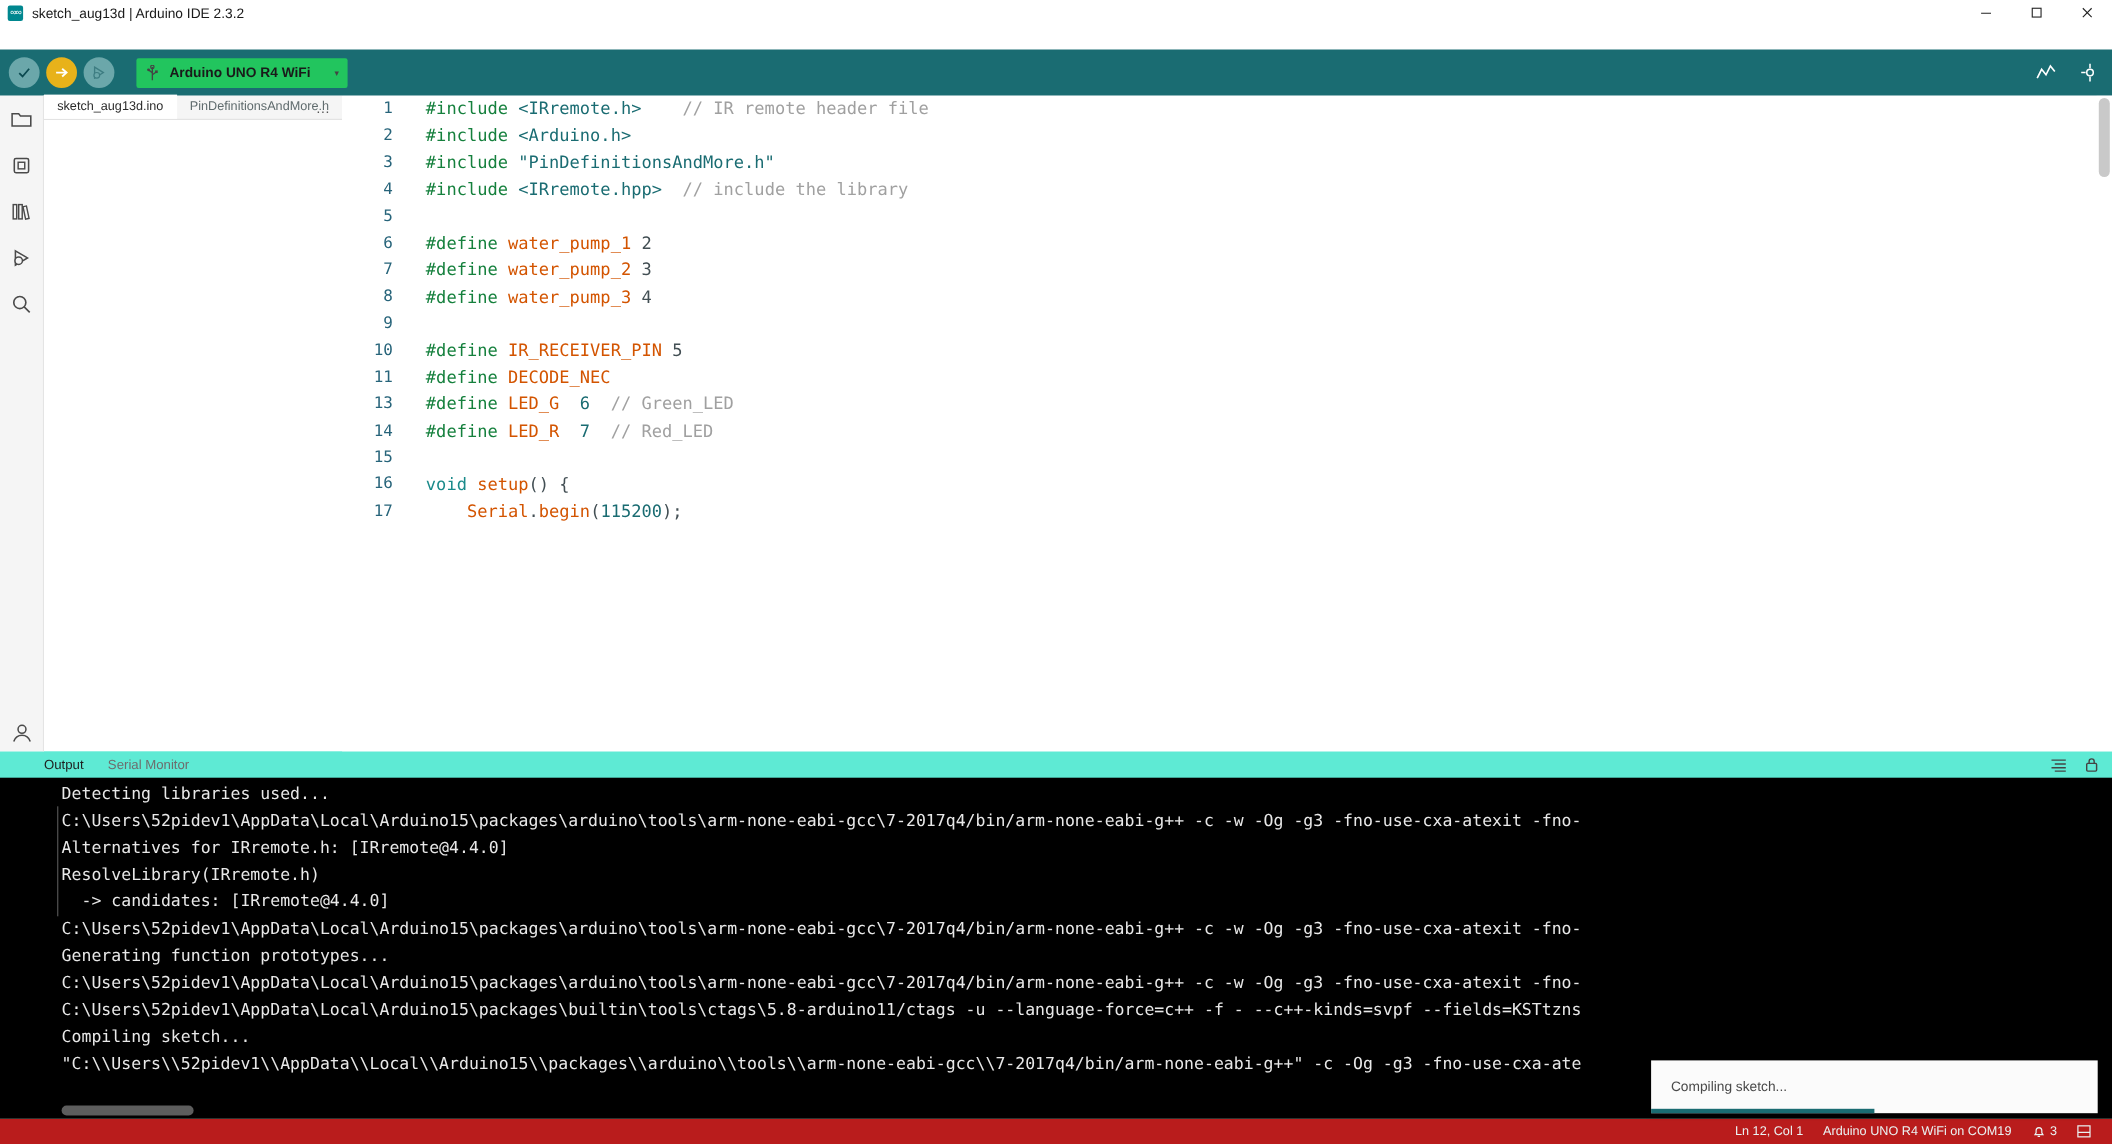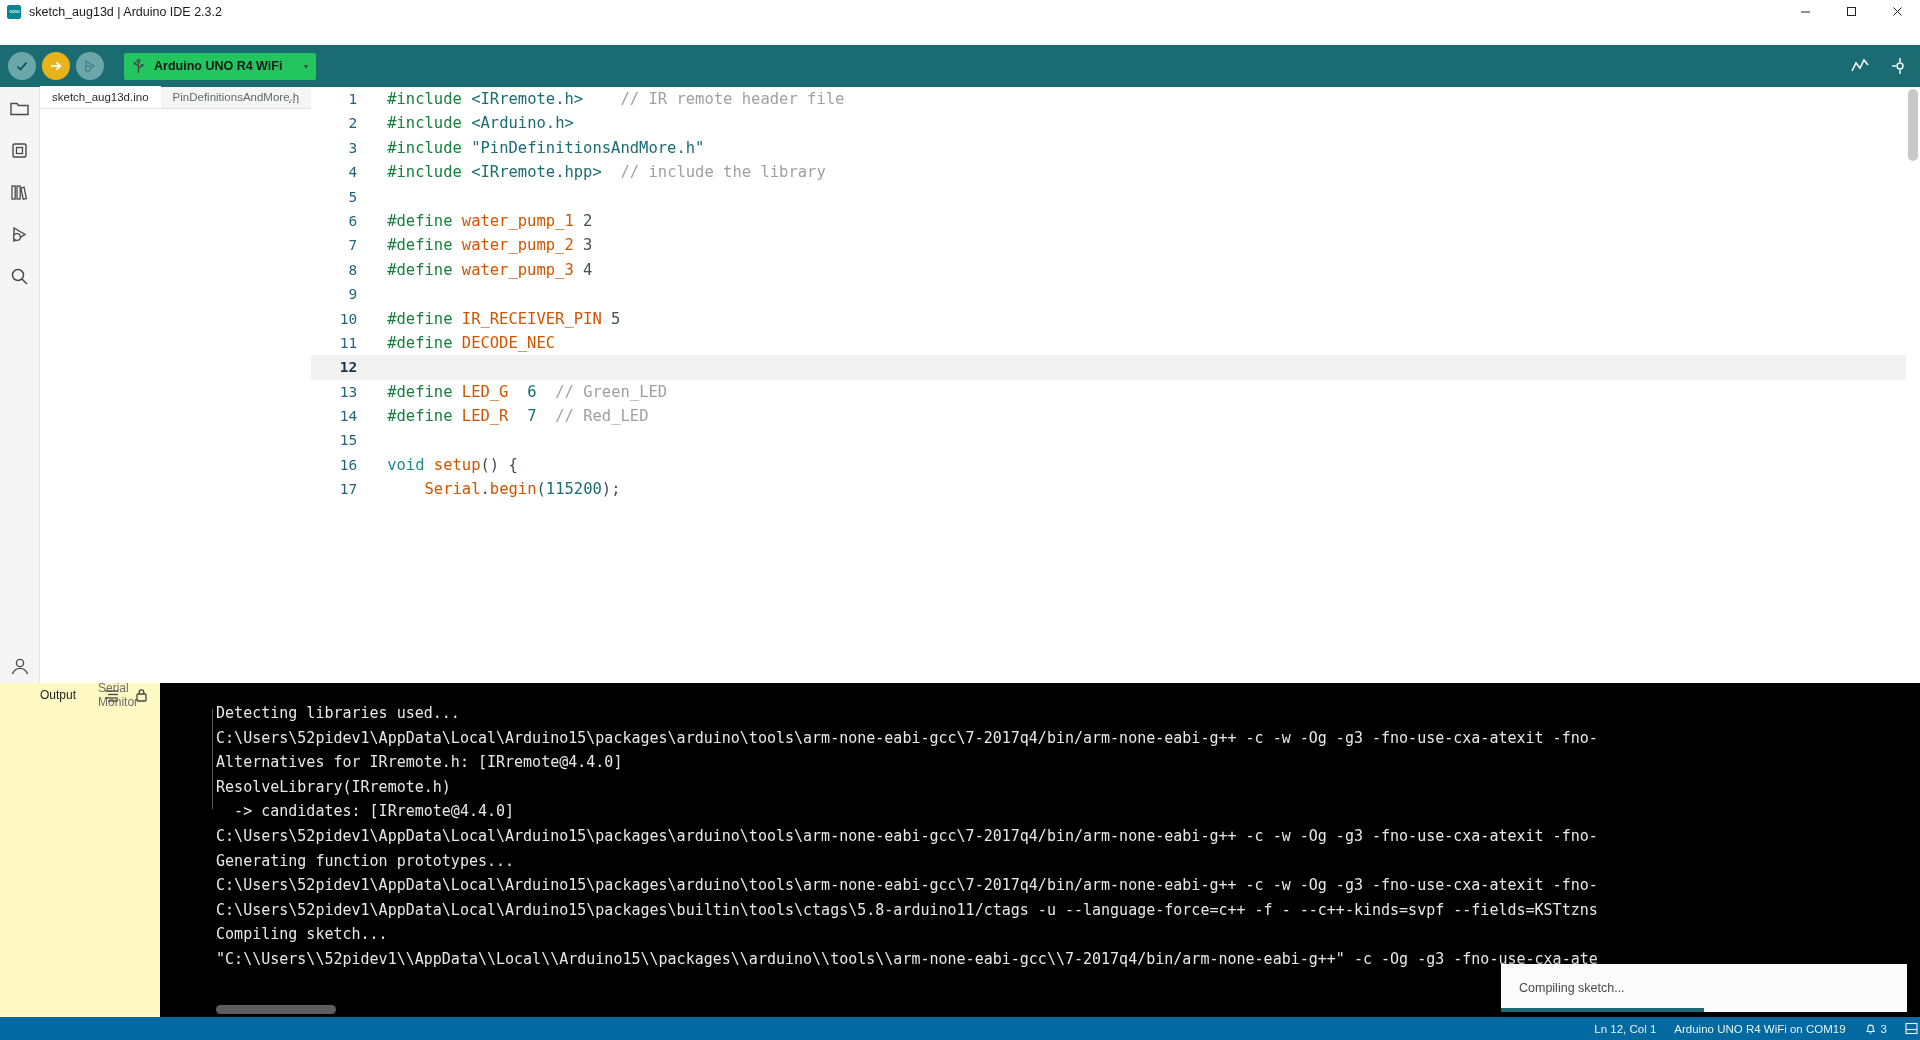--- a/index.html
+++ b/index.html
@@ -317,7 +317,6 @@
             <div class="codeline"><div class="lineno">9</div><div class="codetext"></div></div>
             <div class="codeline"><div class="lineno">10</div><div class="codetext"><span class="t-pre">#define </span><span class="t-def">IR_RECEIVER_PIN</span><span class="t-plain"> 5</span></div></div>
             <div class="codeline"><div class="lineno">11</div><div class="codetext"><span class="t-pre">#define </span><span class="t-def">DECODE_NEC</span></div></div>
-            <div class="codeline cur"><div class="lineno cur">12</div><div class="codetext"></div></div>
             <div class="codeline"><div class="lineno">13</div><div class="codetext"><span class="t-pre">#define </span><span class="t-def">LED_G</span><span class="t-plain">  </span><span class="t-num">6</span><span class="t-plain">  </span><span class="t-com">// Green_LED</span></div></div>
             <div class="codeline"><div class="lineno">14</div><div class="codetext"><span class="t-pre">#define </span><span class="t-def">LED_R</span><span class="t-plain">  </span><span class="t-num">7</span><span class="t-plain">  </span><span class="t-com">// Red_LED</span></div></div>
             <div class="codeline"><div class="lineno">15</div><div class="codetext"></div></div>

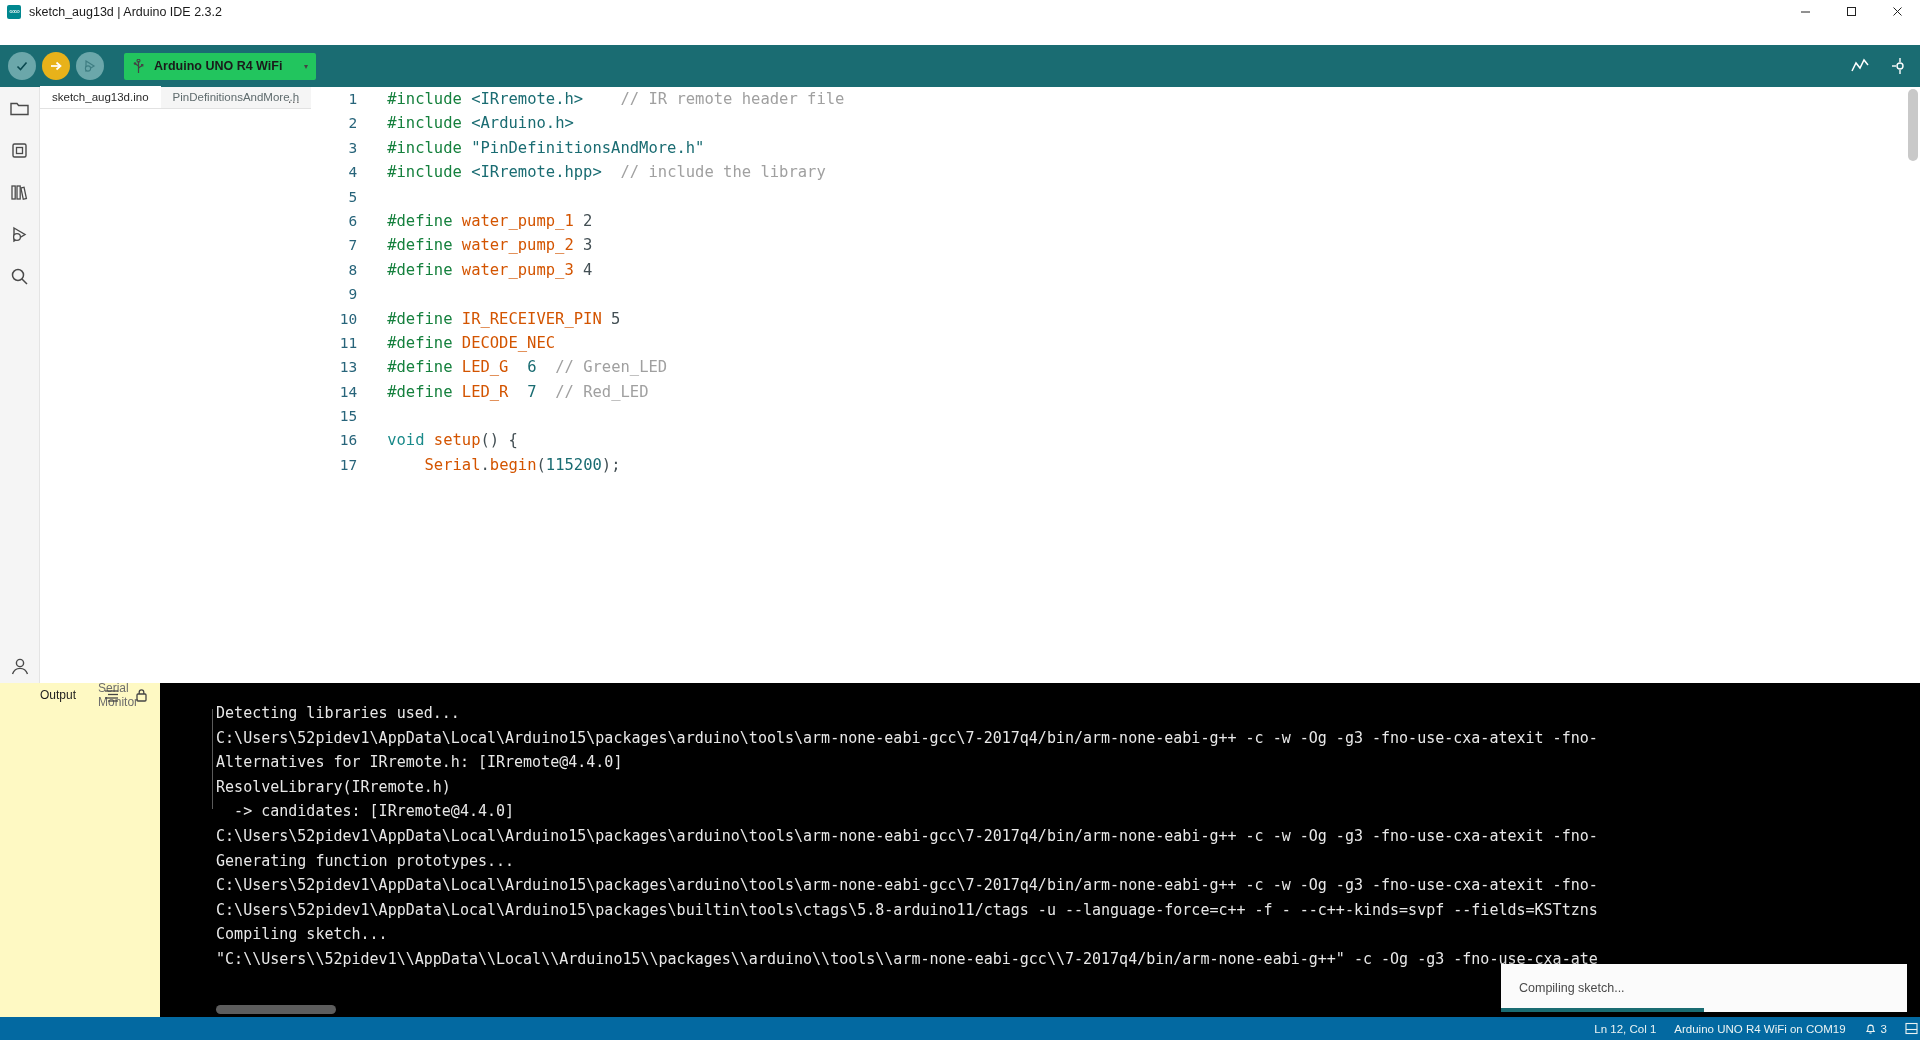--- a/index.html
+++ b/index.html
@@ -118,7 +118,7 @@
   }
 
   
-  .panel { flex:0 0 auto; display:flex; flex-direction:row; background:#fef9c3; }
+  .panel { flex:0 0 auto; display:flex; flex-direction:column; background:#5eead4; }
   .panel-tabs {
     height:24px; display:flex; align-items:center; padding-left:40px;
     position:relative; flex:0 0 24px;

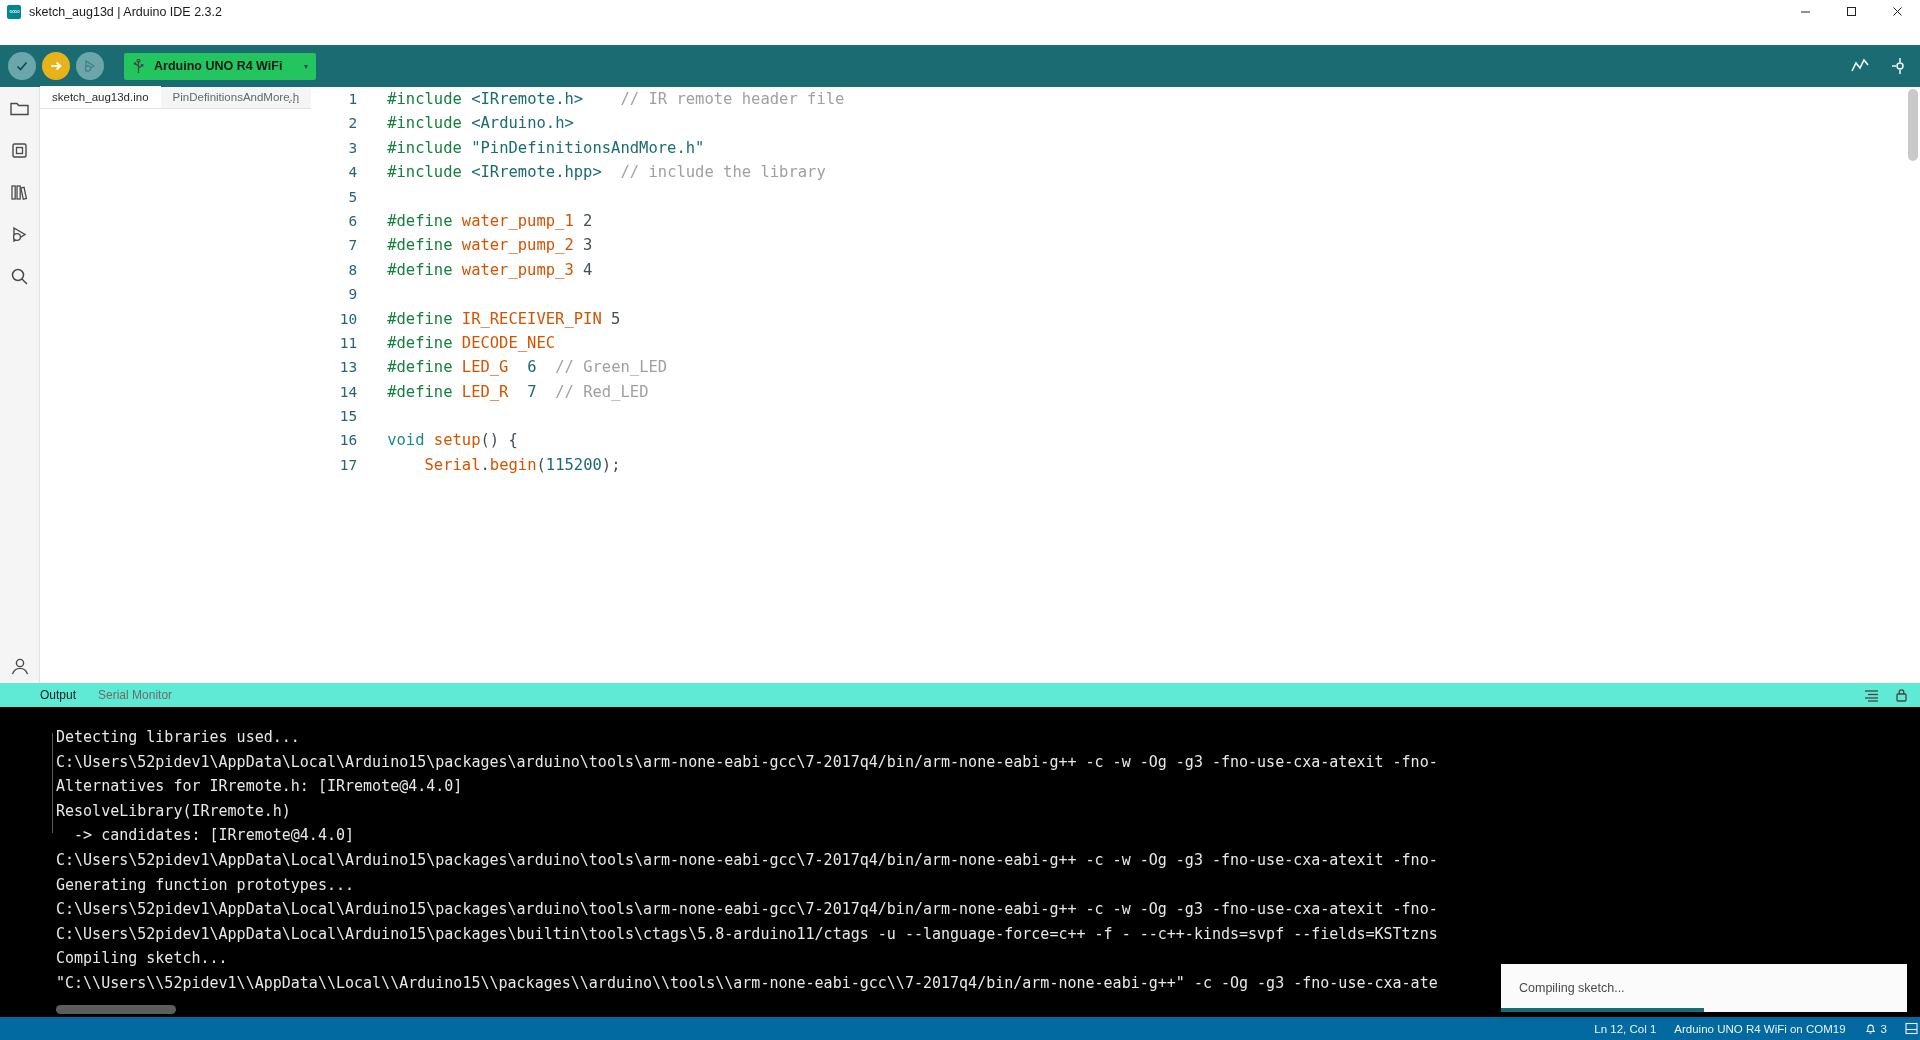--- a/index.html
+++ b/index.html
@@ -132,7 +132,7 @@
     background:#000000; color:#e8e8e8; flex:1 1 auto;
     font-family:"DejaVu Sans Mono","Liberation Mono",monospace;
     font-size:15px; line-height:24.6px; position:relative; overflow:hidden;
-    padding-top:18px;
+    padding-top:2px;
   }
   .console .cl { white-space:pre; padding-left:56px; height:24.6px; }
   .console .bar {

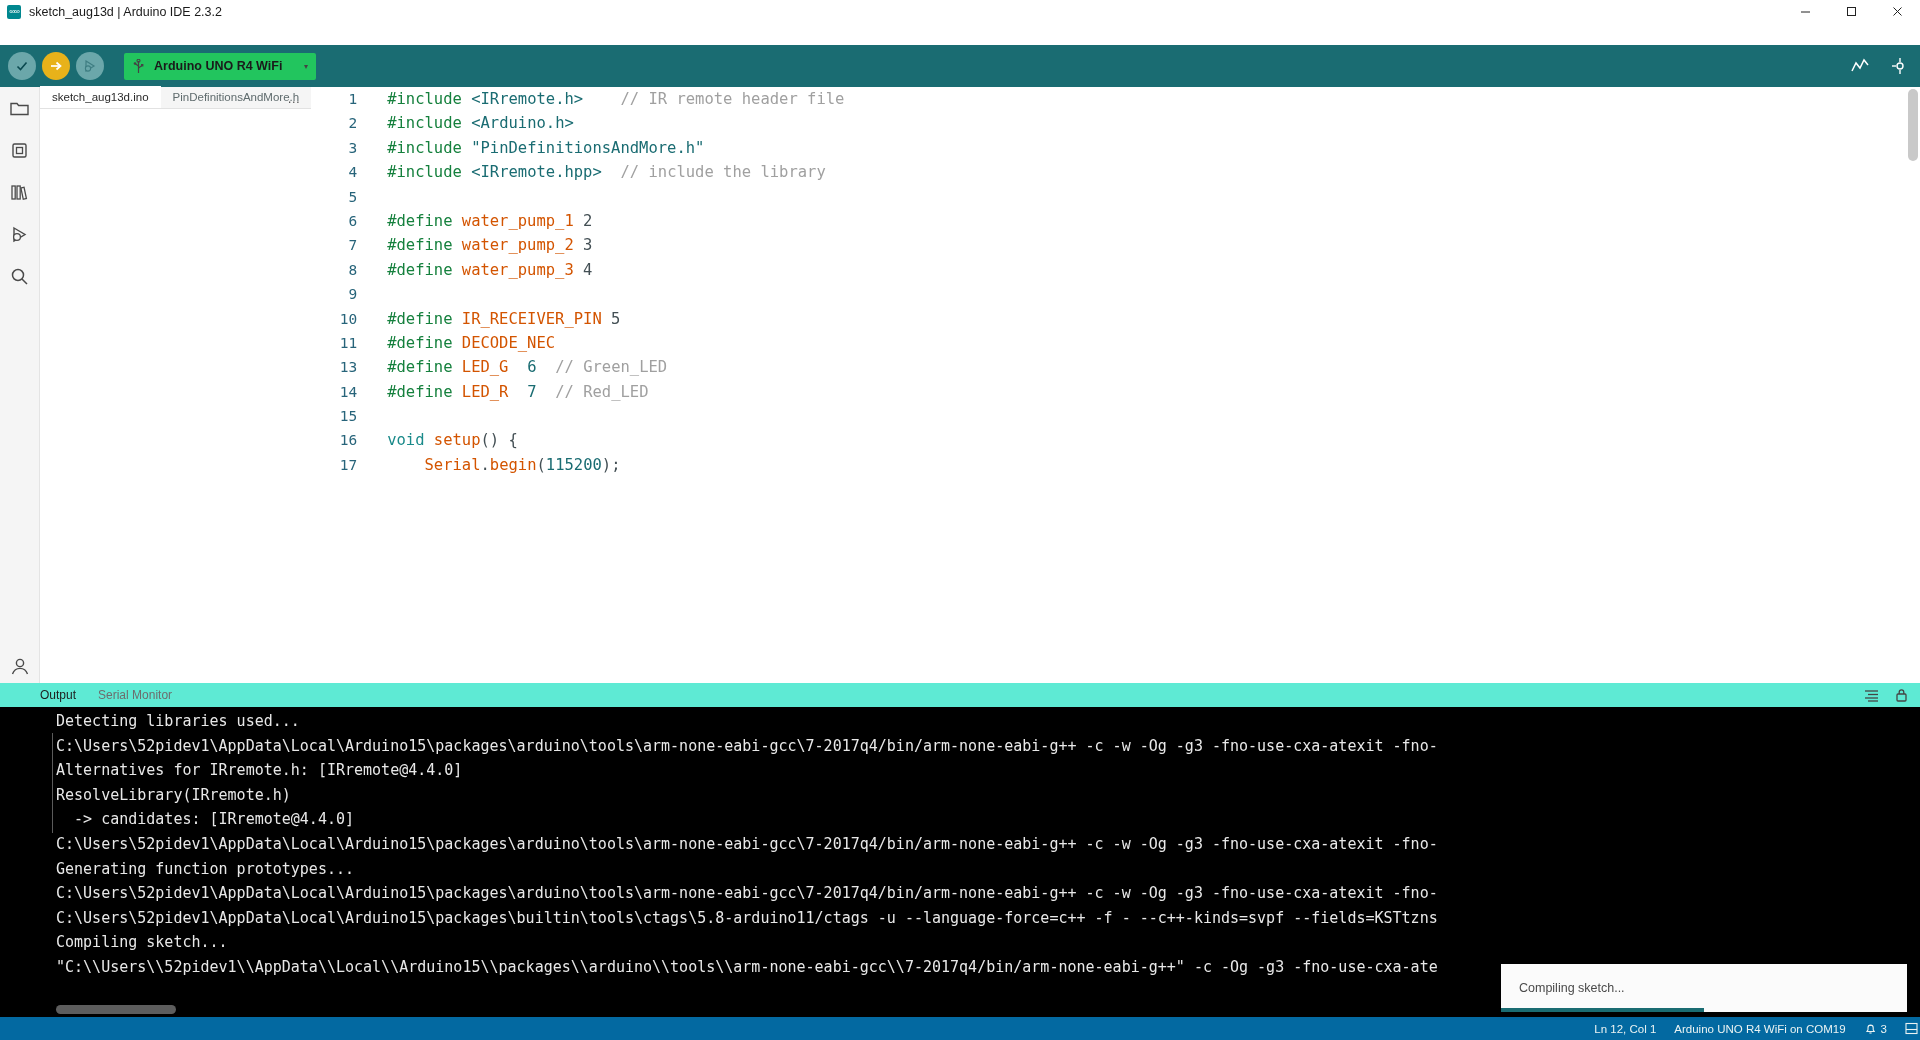--- a/index.html
+++ b/index.html
@@ -157,9 +157,9 @@
 
   
   .statusbar {
-    height:23px; flex:0 0 23px; background:#0369a1; color:#eaf3f3;
+    height:23px; flex:0 0 23px; background:#b91c1c; color:#eaf3f3;
     display:flex; align-items:center; justify-content:flex-end;
-    padding-right:2px; font-size:11.5px; gap:18px;
+    padding-right:19px; font-size:11.5px; gap:18px;
   }
   .sb-item { display:flex; align-items:center; gap:4px; }
   .svgic { display:block; }

